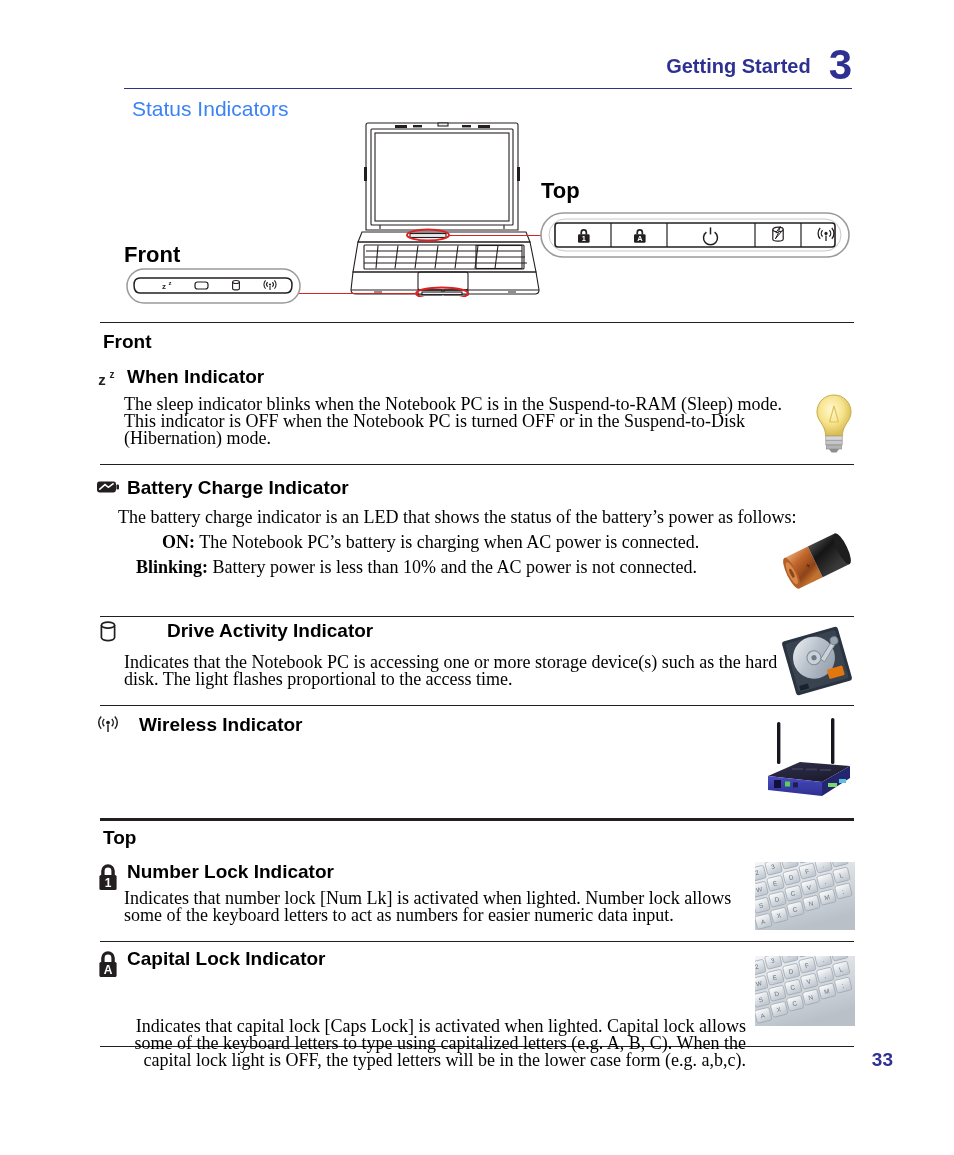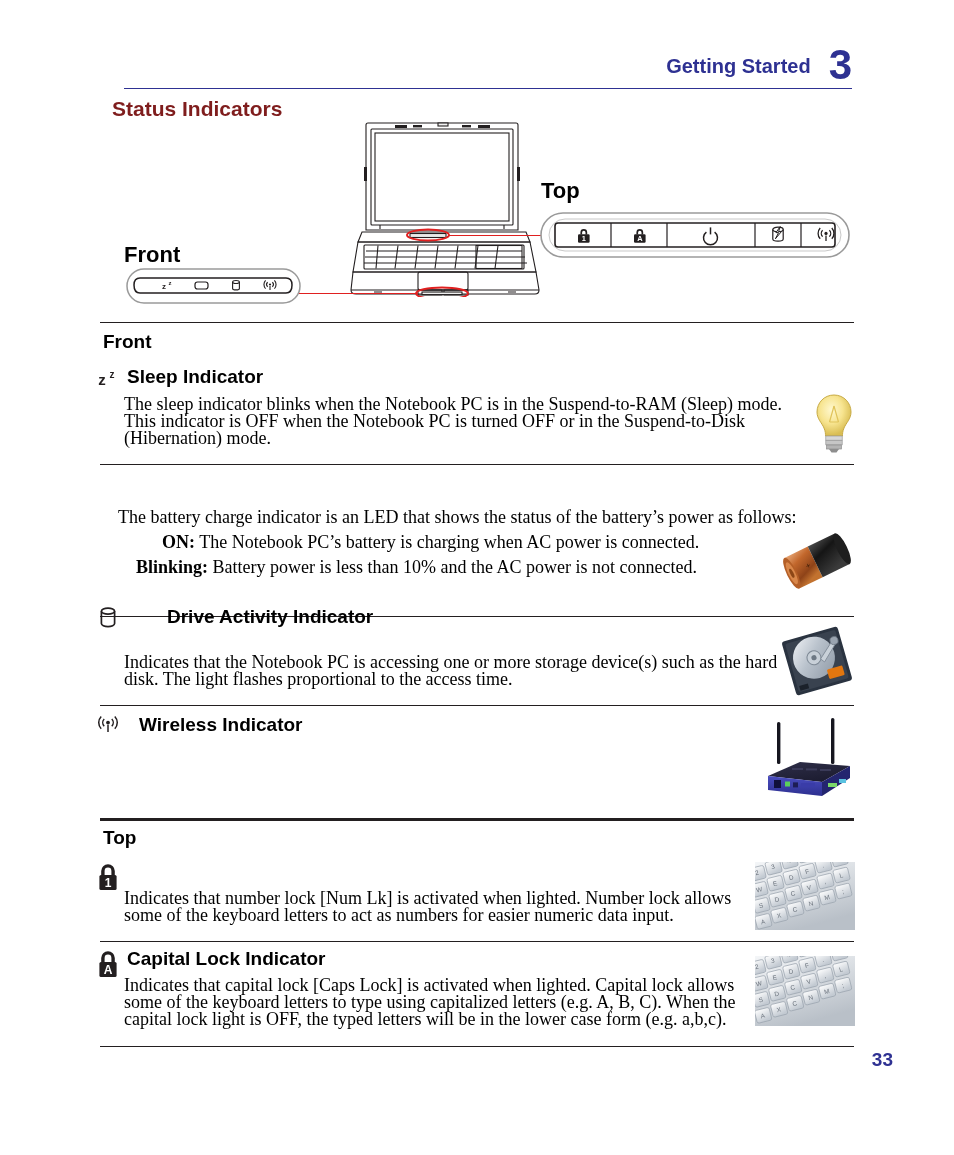--- a/index.html
+++ b/index.html
@@ -36,9 +36,9 @@
 
   
   .page-title{
-    position:absolute; left:112px; top:97px;
-    font-family:"Liberation Sans", sans-serif;
-    font-weight:bold; font-size:21px; color:#7f1d1d;
+    position:absolute; left:132px; top:97px;
+    font-family:"Liberation Sans", sans-serif;
+    font-weight:normal; font-size:21px; color:#3b82f6;
   }
 
   

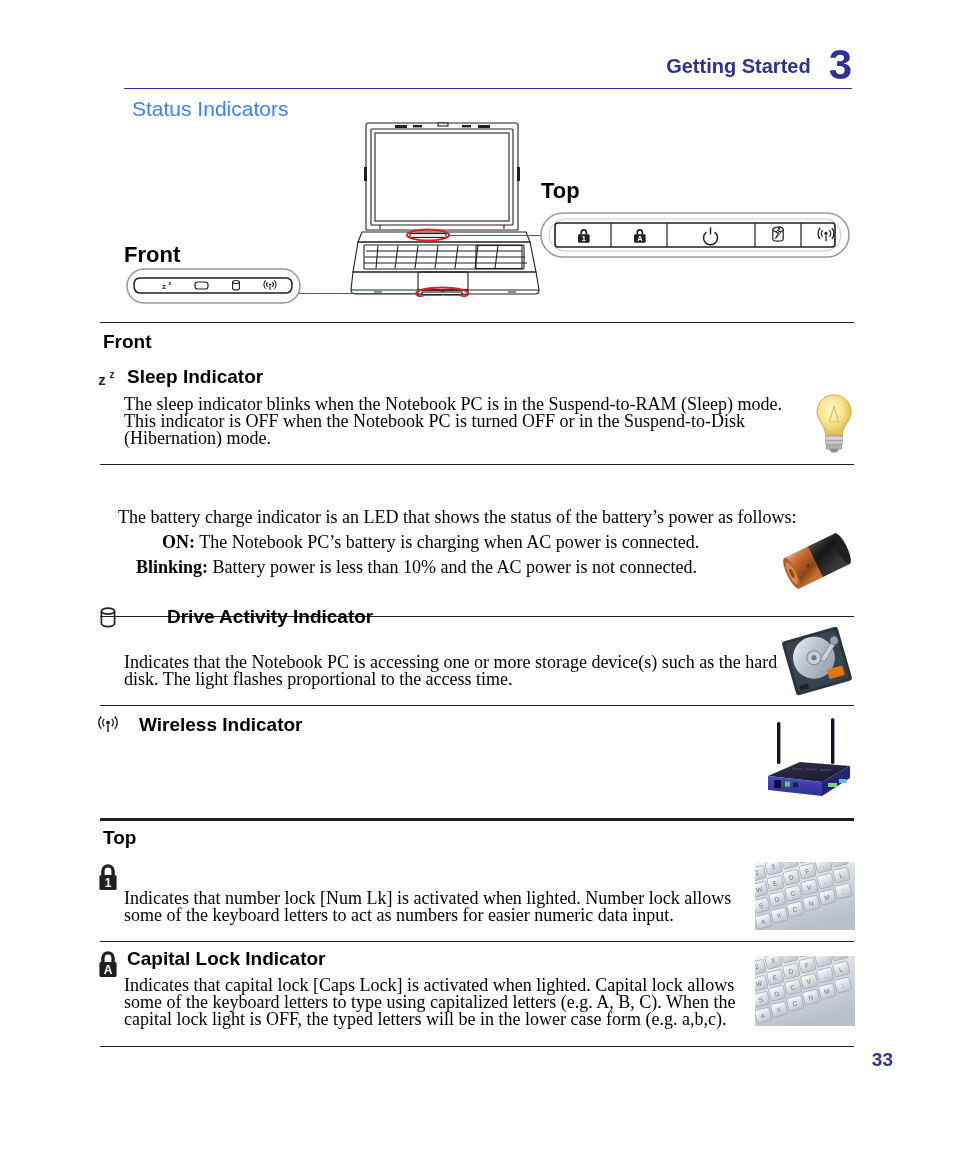--- a/index.html
+++ b/index.html
@@ -287,7 +287,7 @@
         <text x="17" y="12" font-family="Liberation Sans, sans-serif" font-size="10" font-weight="bold" fill="#231f20" text-anchor="middle">z</text>
       </svg>
     </span>
-    <span class="h-text">Sleep Indicator</span>
+    <span class="h-text">When Indicator</span>
   </div>
   <div class="body-text" style="left:124px; top:396px; width:683px;">
     <p>The sleep indicator blinks when the Notebook PC is in the Suspend-to-RAM (Sleep) mode. This indicator is OFF when the Notebook PC is turned OFF or in the Suspend-to-Disk (Hibernation) mode.</p>

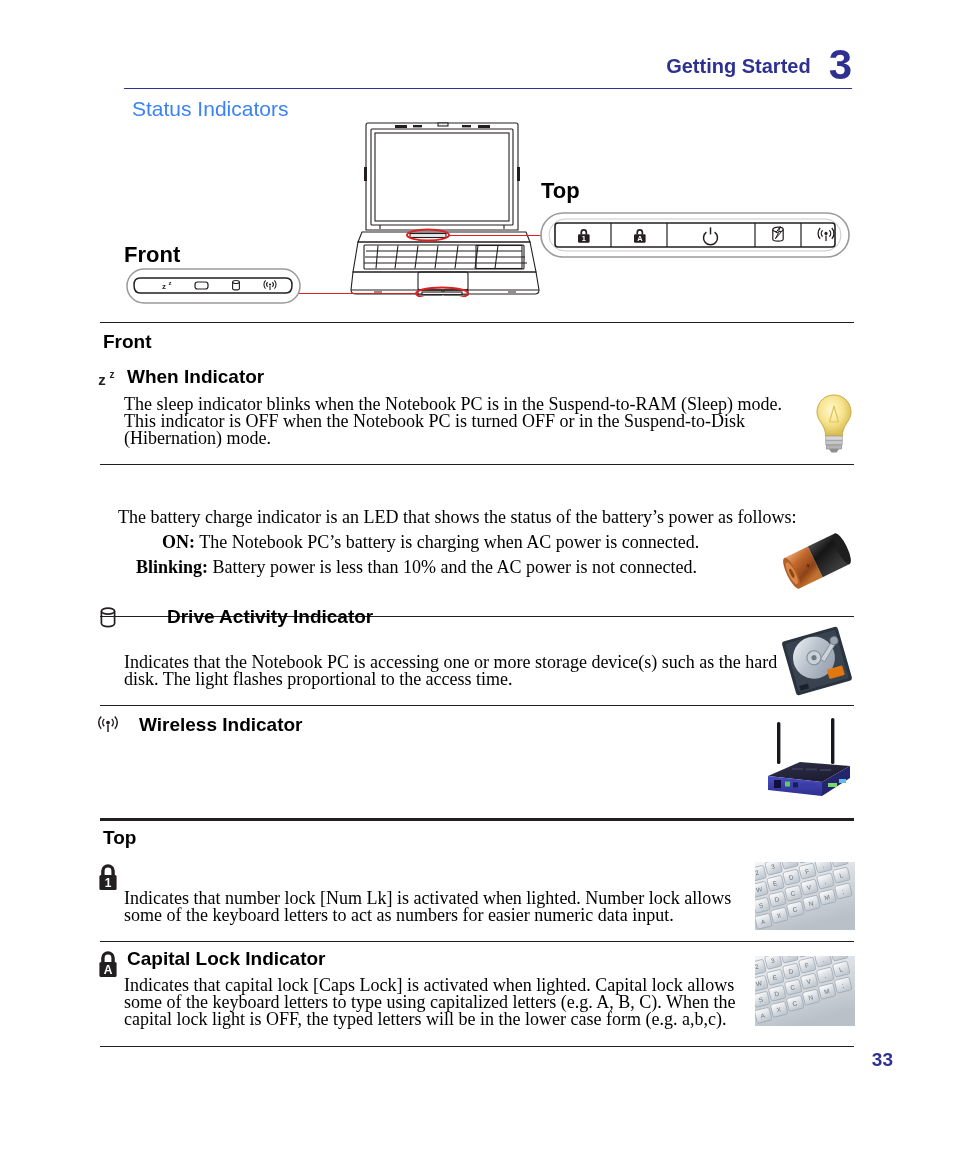--- a/index.html
+++ b/index.html
@@ -310,6 +310,16 @@
     </svg>
   </div>
 
+  <div class="sec-head" style="top:477px;">
+    <span class="h-icon">
+      <svg width="26" height="20" viewBox="0 0 26 20">
+        <rect x="2" y="4.5" width="19" height="11" rx="2.4" fill="#231f20"></rect>
+        <rect x="21.4" y="7.6" width="2.6" height="4.8" rx="1" fill="#231f20"></rect>
+        <path d="M4.2,12.6 L10,7.6 L13.4,10.4 L18.6,6.4" fill="none" stroke="#ffffff" stroke-width="1.5"></path>
+      </svg>
+    </span>
+    <span class="h-text">Battery Charge Indicator</span>
+  </div>
   <div class="body-text" style="left:118px; top:509px; width:683px;">
     <p>The battery charge indicator is an LED that shows the status of the battery’s power as follows:</p>
     <ul class="sub-list" style="margin-top:8px;">

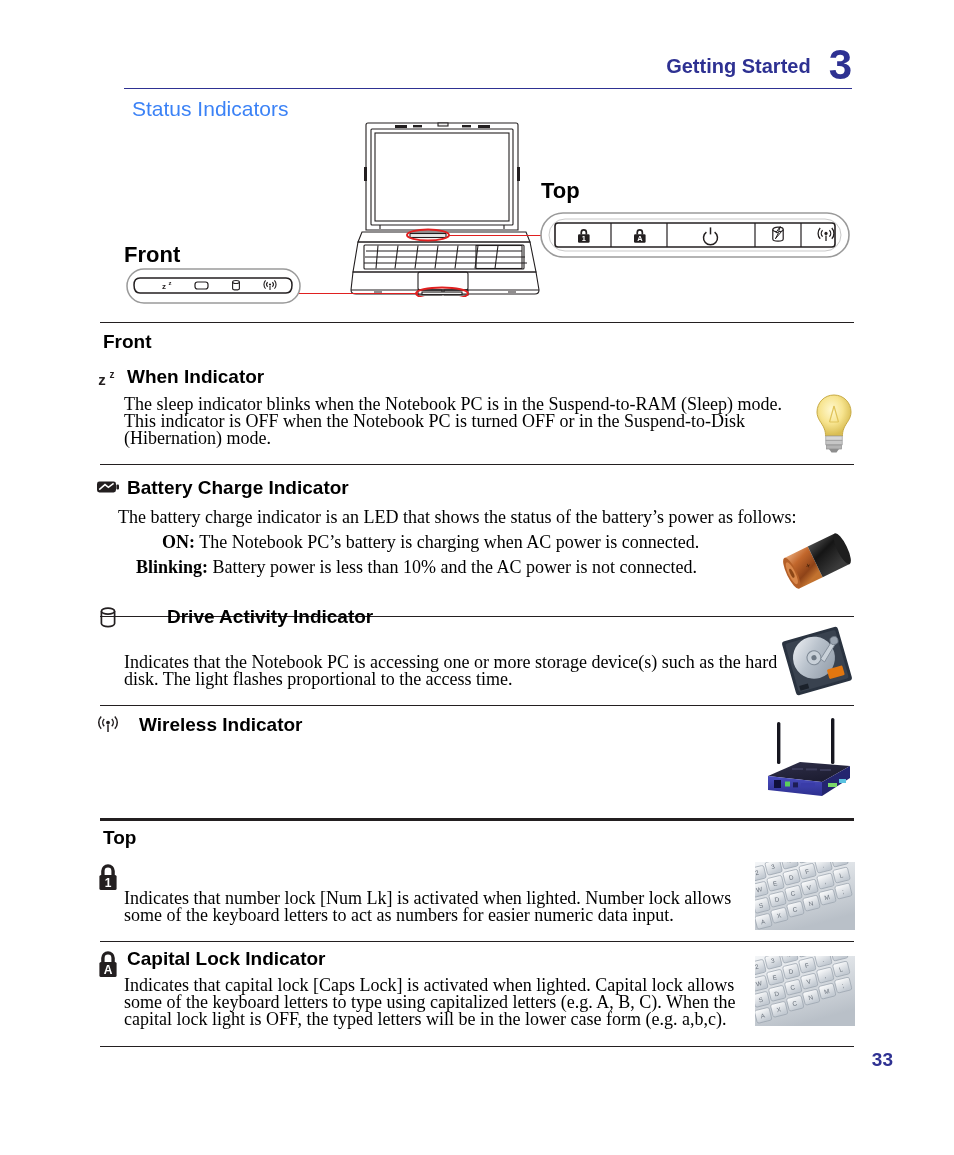--- a/index.html
+++ b/index.html
@@ -360,7 +360,7 @@
     </svg>
   </div>
 
-  <div class="sec-head" style="top:606px;gap:46px;">
+  <div class="sec-head" style="top:620px;gap:46px;">
     <span class="h-icon">
       <svg width="26" height="26" viewBox="0 0 26 26">
         <g fill="none" stroke="#231f20" stroke-width="1.7">

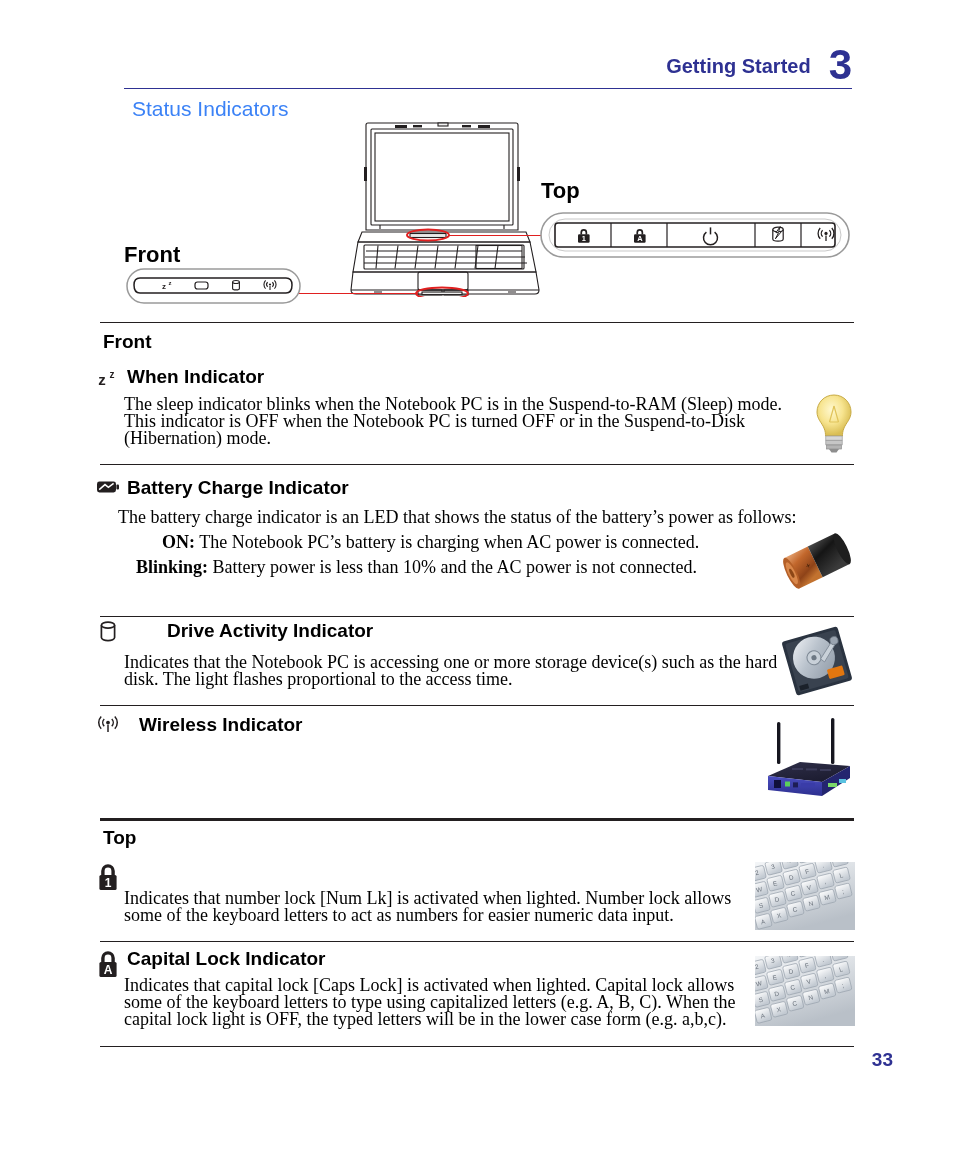--- a/index.html
+++ b/index.html
@@ -459,6 +459,7 @@
         <text x="13" y="26" font-family="Liberation Sans, sans-serif" font-size="12" font-weight="bold" fill="#ffffff" text-anchor="middle">1</text>
       </svg>
     </span>
+    <span class="h-text">Number Lock Indicator</span>
   </div>
   <div class="body-text" style="left:124px; top:890px; width:625px;">
     <p>Indicates that number lock [Num Lk] is activated when lighted. Number lock allows some of the  keyboard letters to act as numbers for easier numeric data input.</p>

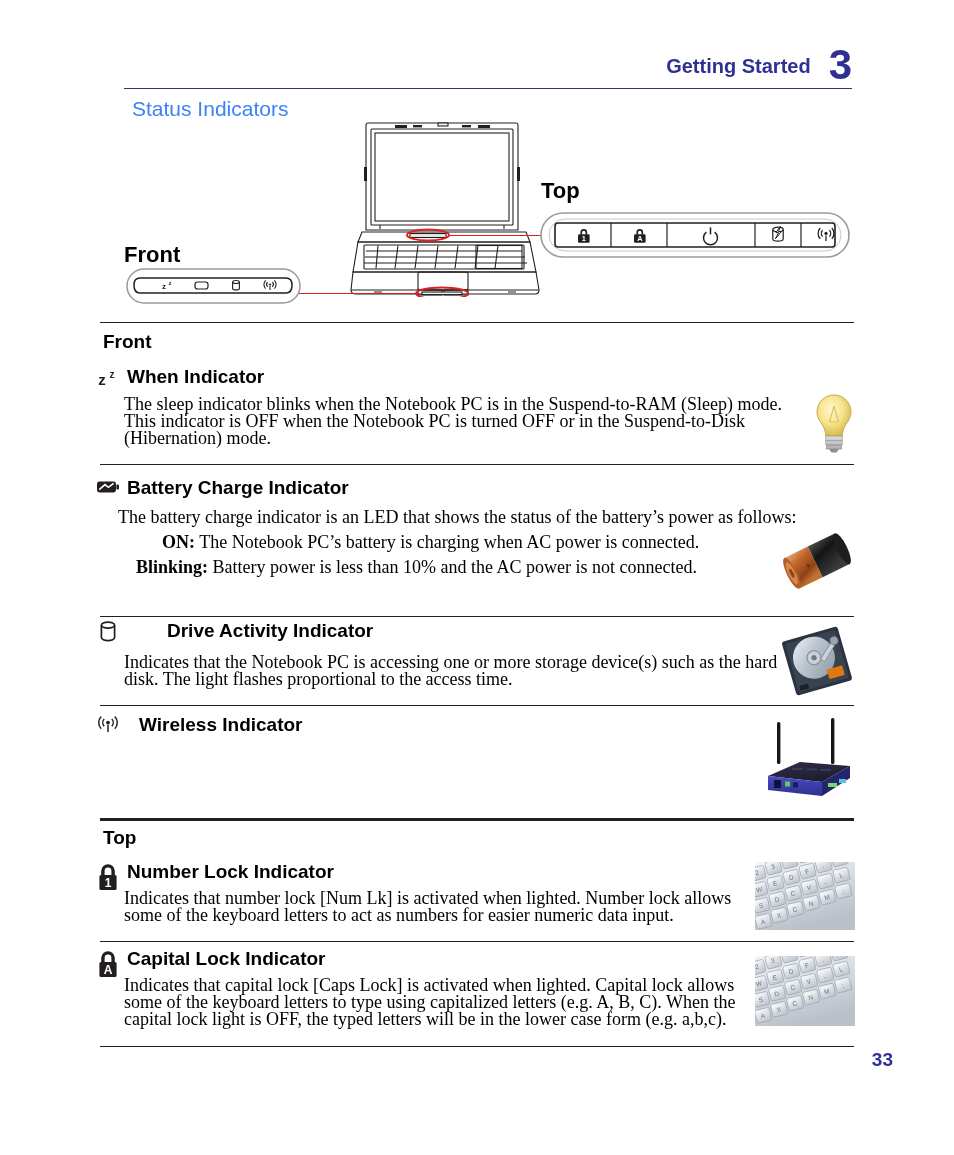--- a/index.html
+++ b/index.html
@@ -544,7 +544,7 @@
     </span>
     <span class="h-text">Capital Lock Indicator</span>
   </div>
-  <div class="body-text" style="left:124px; top:977px; width:622px;">
+  <div class="body-text" style="left:124px; top:1018px; width:622px;text-align:right;">
     <p>Indicates that capital lock [Caps Lock] is activated when lighted. Capital lock allows some of the keyboard letters to type using capitalized letters (e.g. A, B, C). When the capital lock light is OFF, the typed letters will be in the lower case form (e.g. a,b,c).</p>
   </div>
   <div class="photo" style="left:755px; top:956px;">

